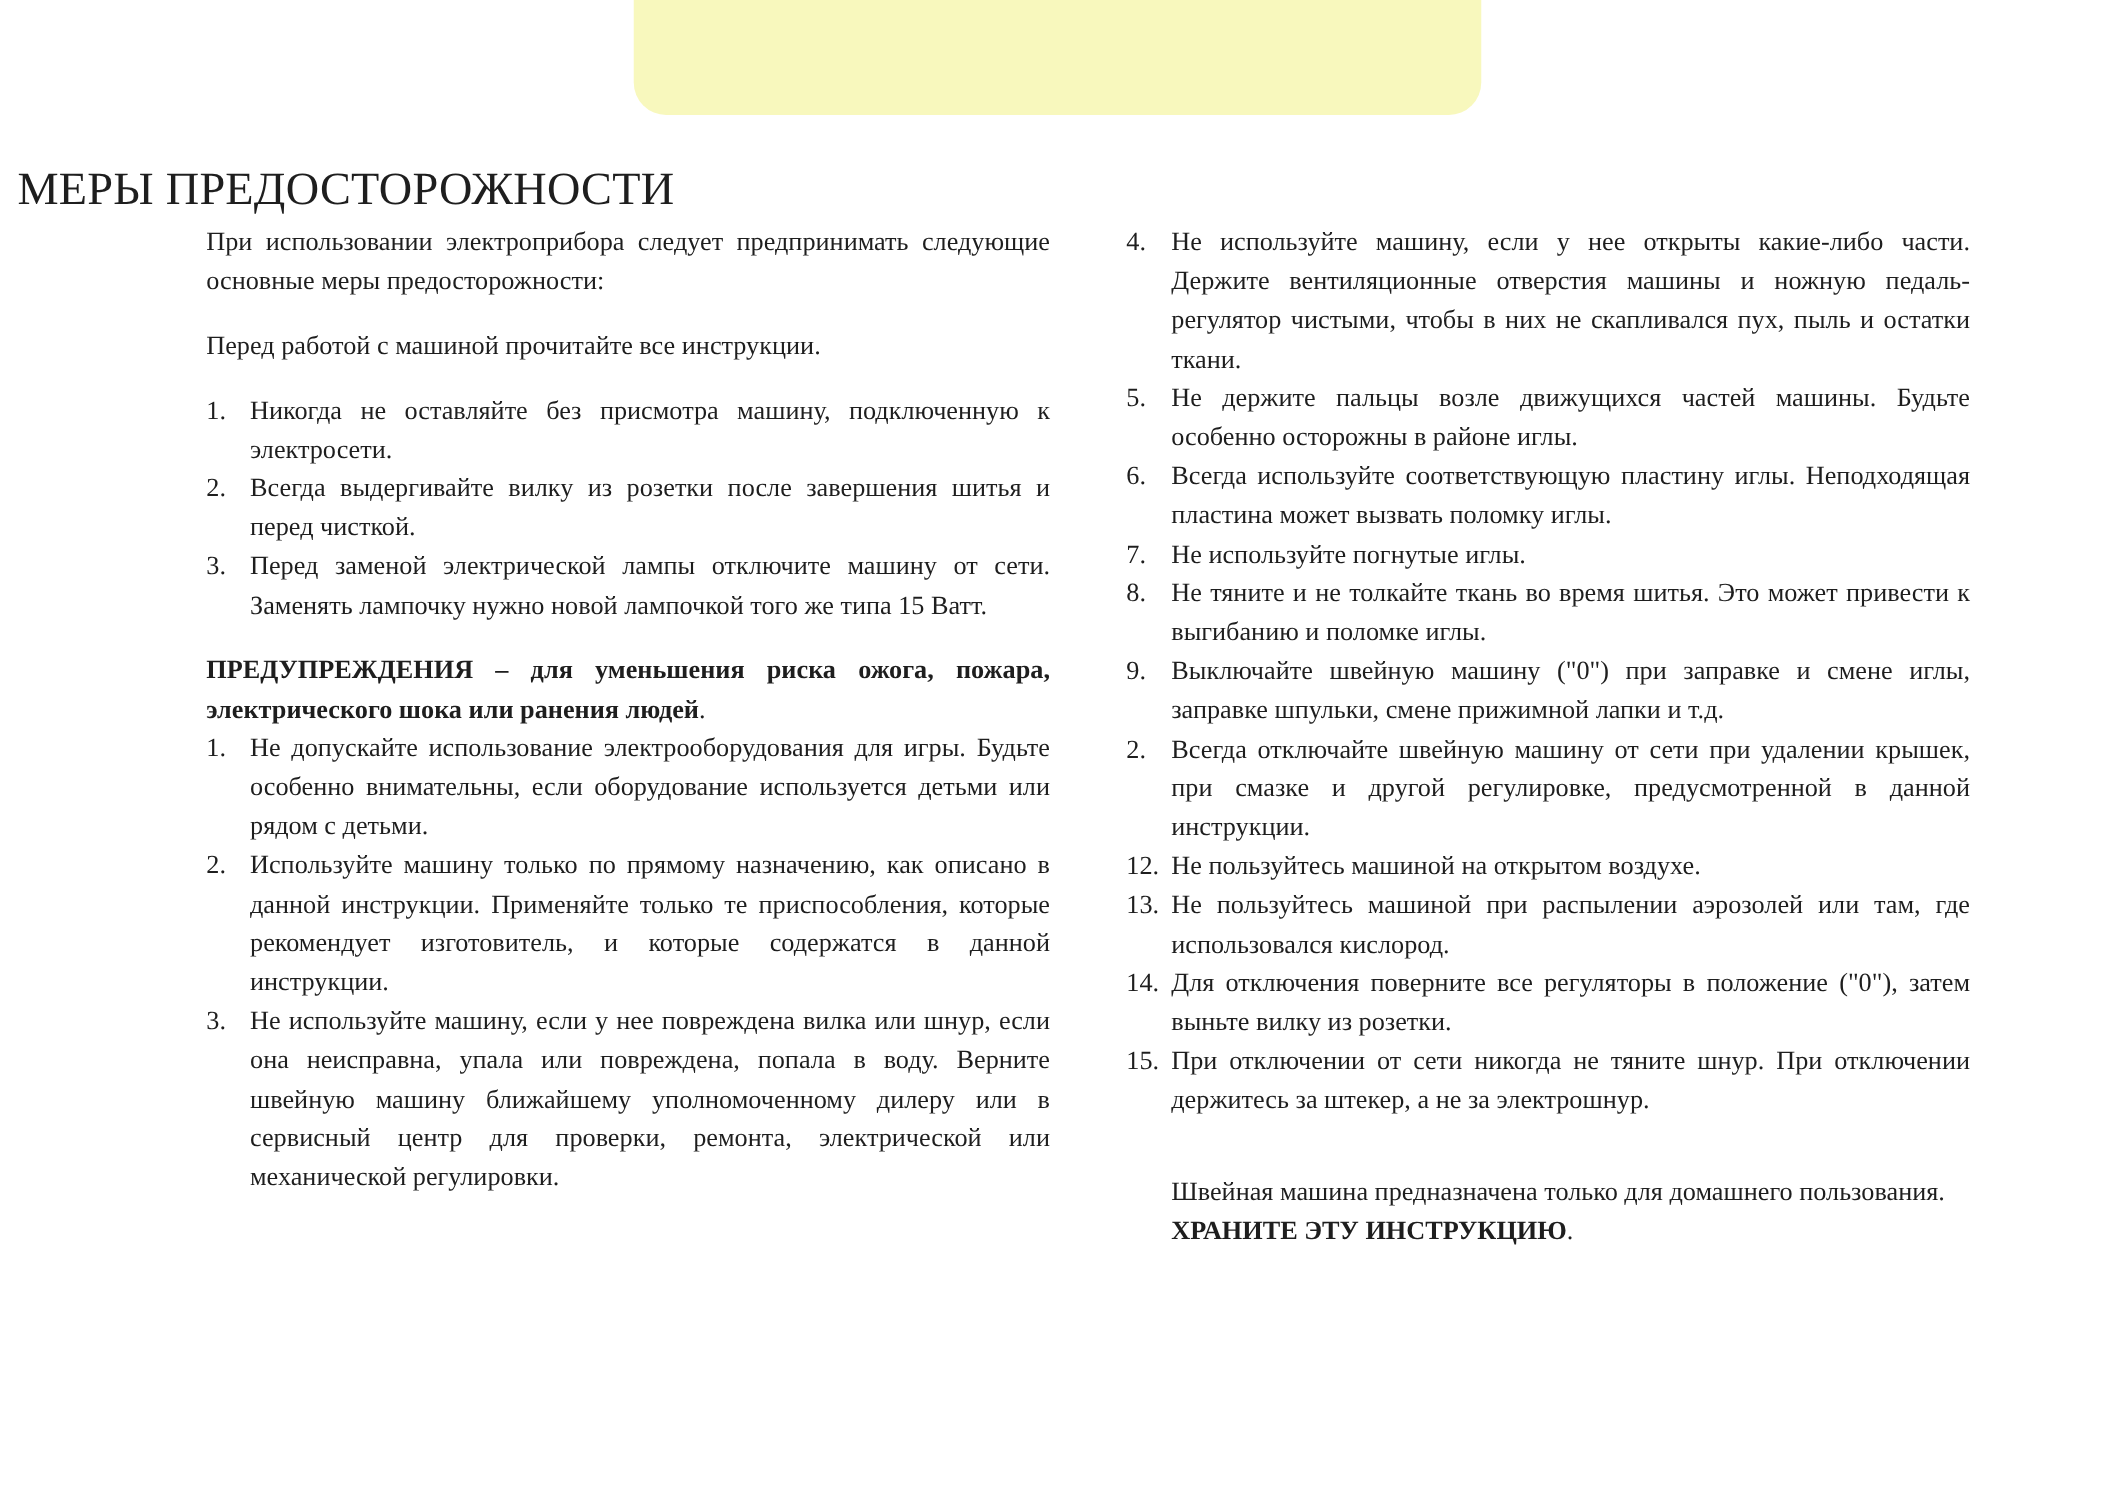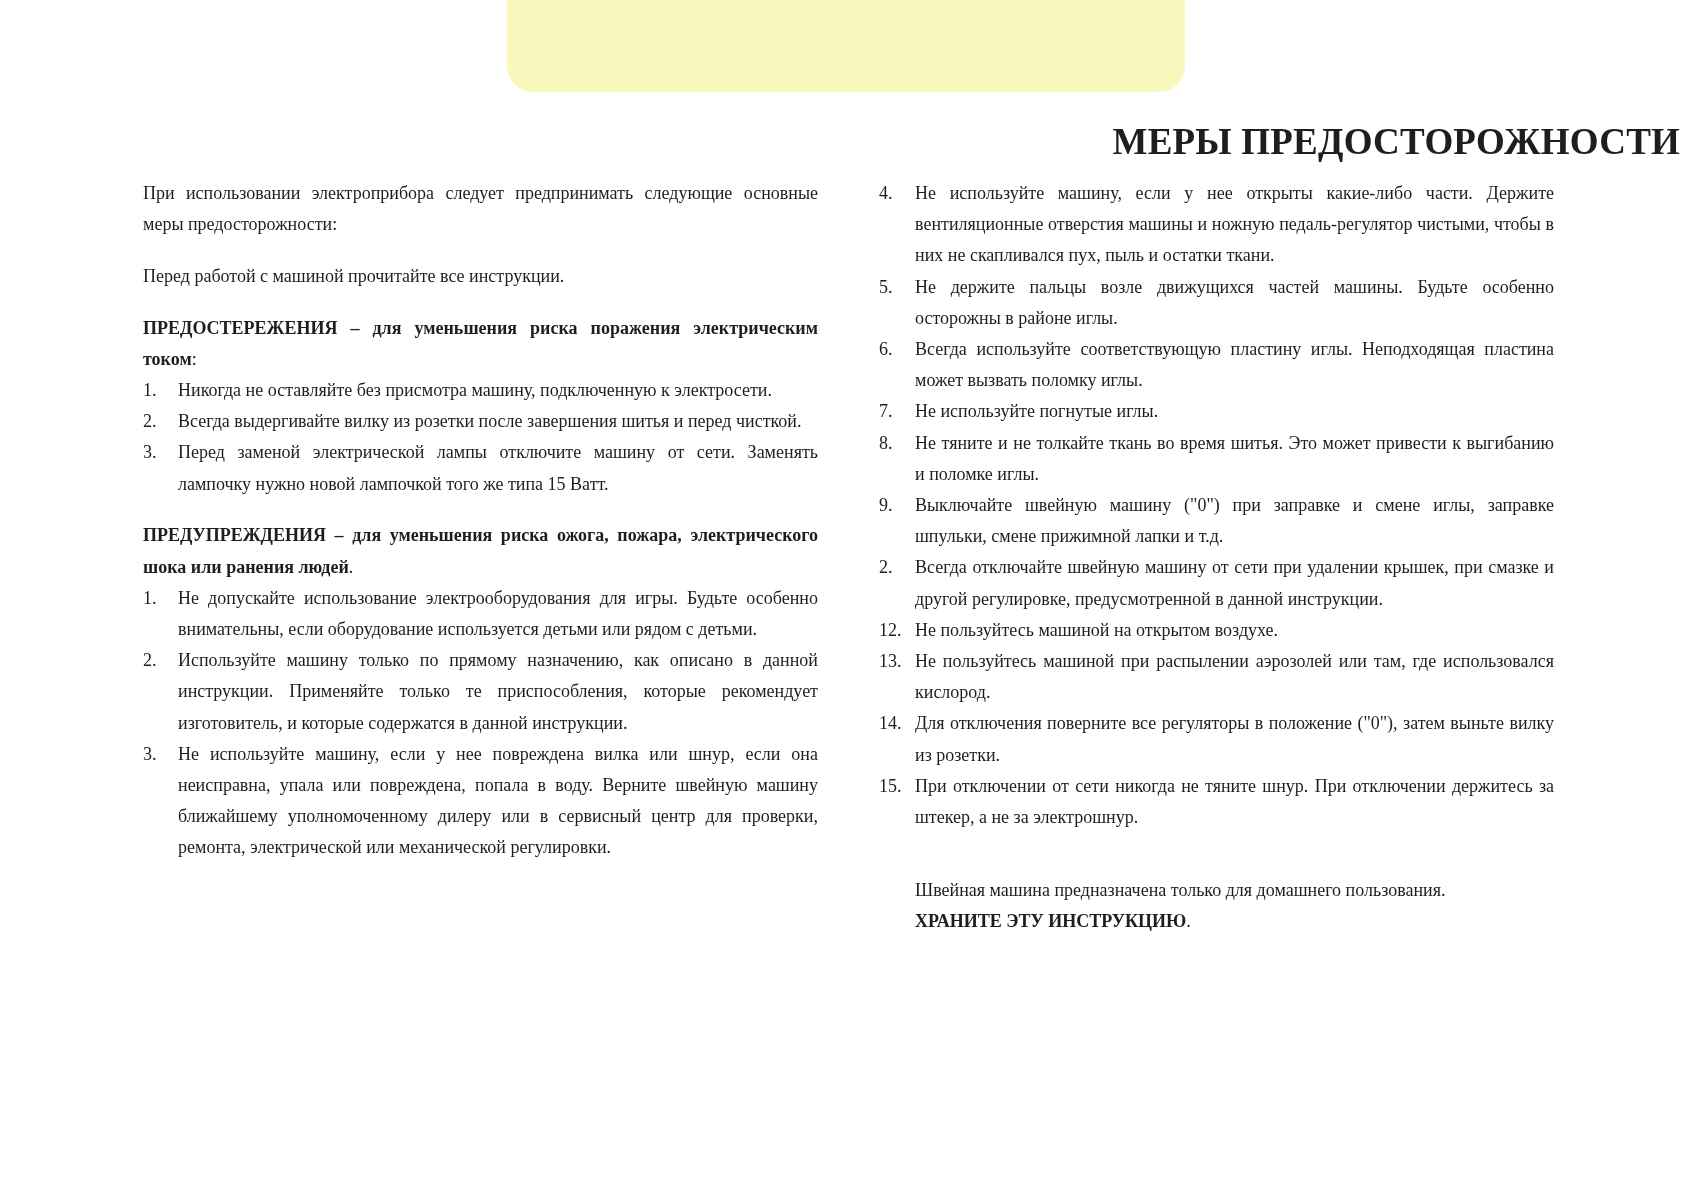--- a/index.html
+++ b/index.html
@@ -16,9 +16,9 @@
     }
     .page-title {
       position: absolute; left: 0; right: 0; top: 116px;
-      text-align: right;
-      font-size: 37px; font-weight: bold; letter-spacing: 0.2px;
-      margin: 4px; line-height: 44px;
+      text-align: left;
+      font-size: 37px; font-weight: normal; letter-spacing: 0.2px;
+      margin: 14px; line-height: 44px;
     }
     .col {
       position: absolute; top: 178px;

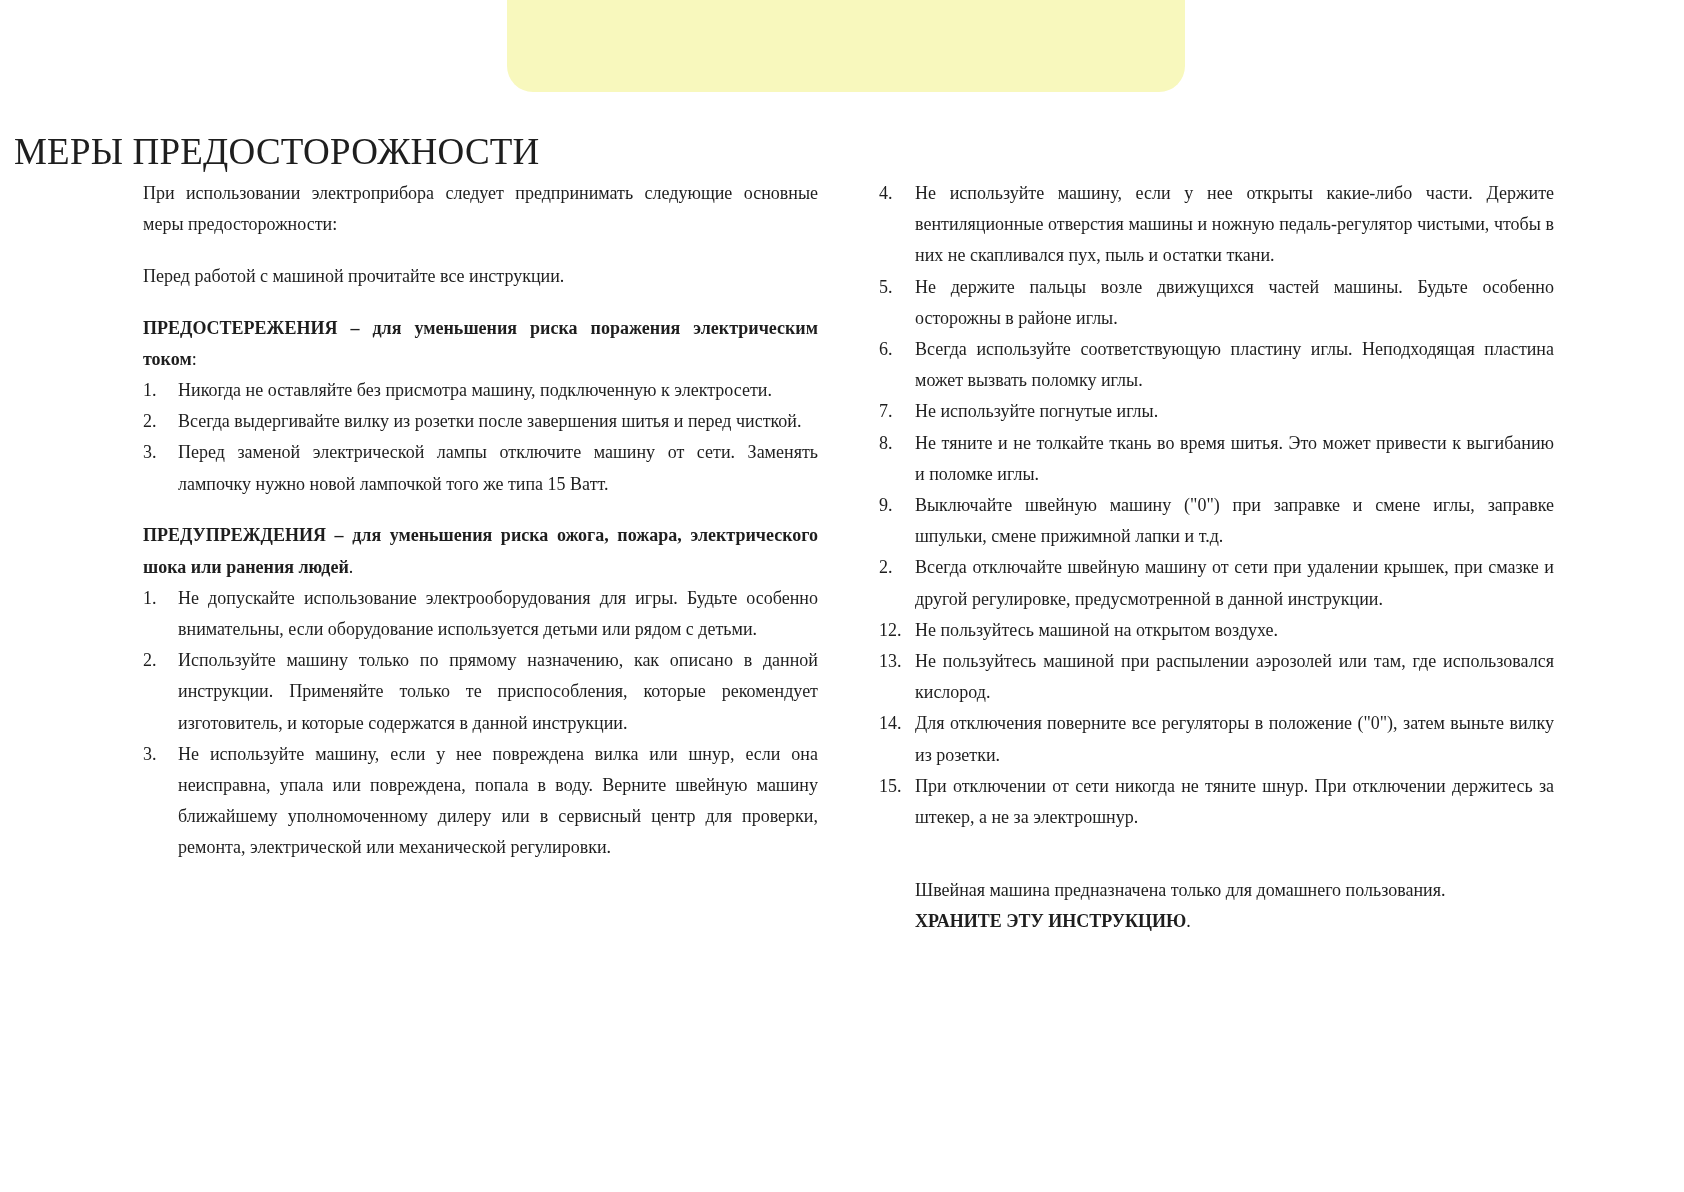--- a/index.html
+++ b/index.html
@@ -22,8 +22,9 @@
     }
     .col {
       position: absolute; top: 178px;
-      font-size: 18px; line-height: 31.2px;
+      font-size: 21px; line-height: 31.2px;
       text-align: justify;
+      margin-left: 22px;
     }
     .col-left { left: 143px; width: 675px; }
     .col-right { left: 879px; width: 675px; }

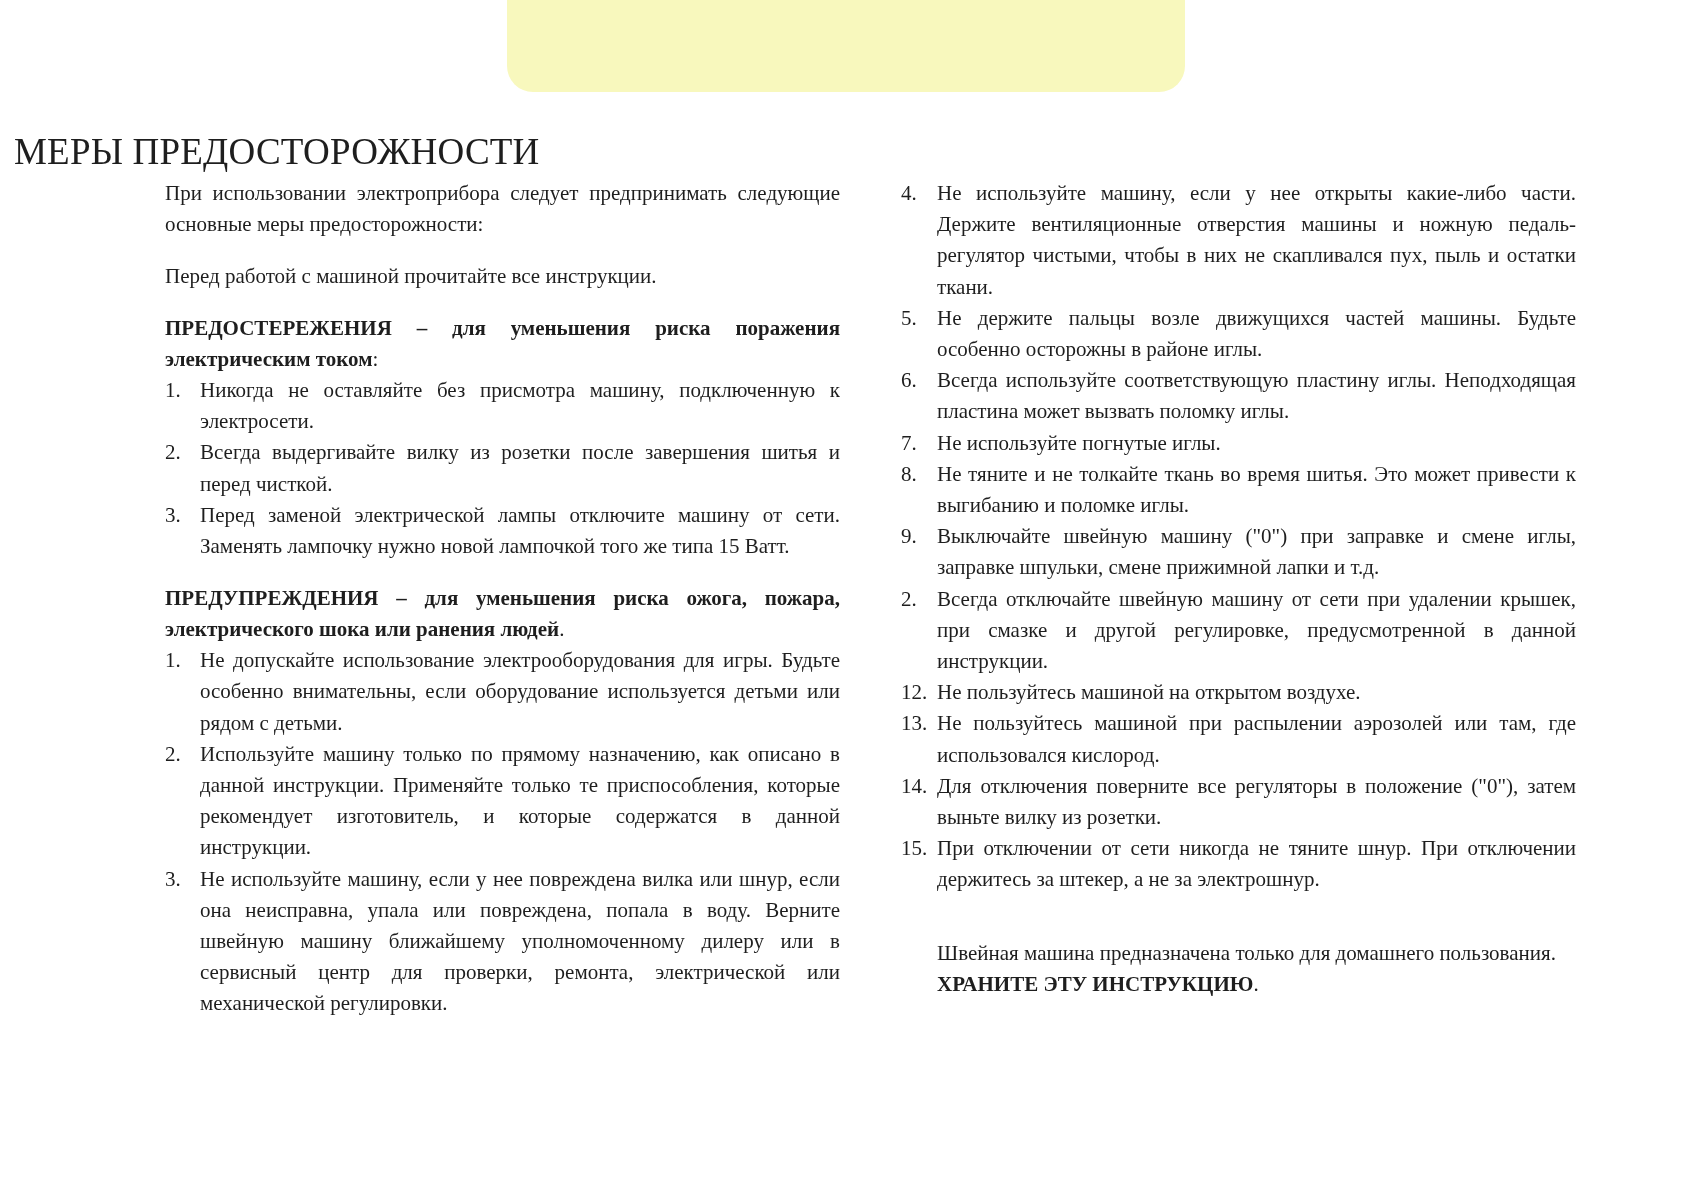--- a/index.html
+++ b/index.html
@@ -55,7 +55,6 @@
   <div class="gap"></div>
   <p>Перед работой с машиной прочитайте все инструкции.</p>
   <div class="gap"></div>
-  <p><span class="bold">ПРЕДОСТЕРЕЖЕНИЯ – для уменьшения риска поражения электрическим током</span><span>:</span></p>
   <ol class="items">
     <li><span class="num">1.</span><span>Никогда не оставляйте без присмотра машину, подключенную к электросети.</span></li>
     <li><span class="num">2.</span><span>Всегда выдергивайте вилку из розетки после завершения шитья и перед чисткой.</span></li>

